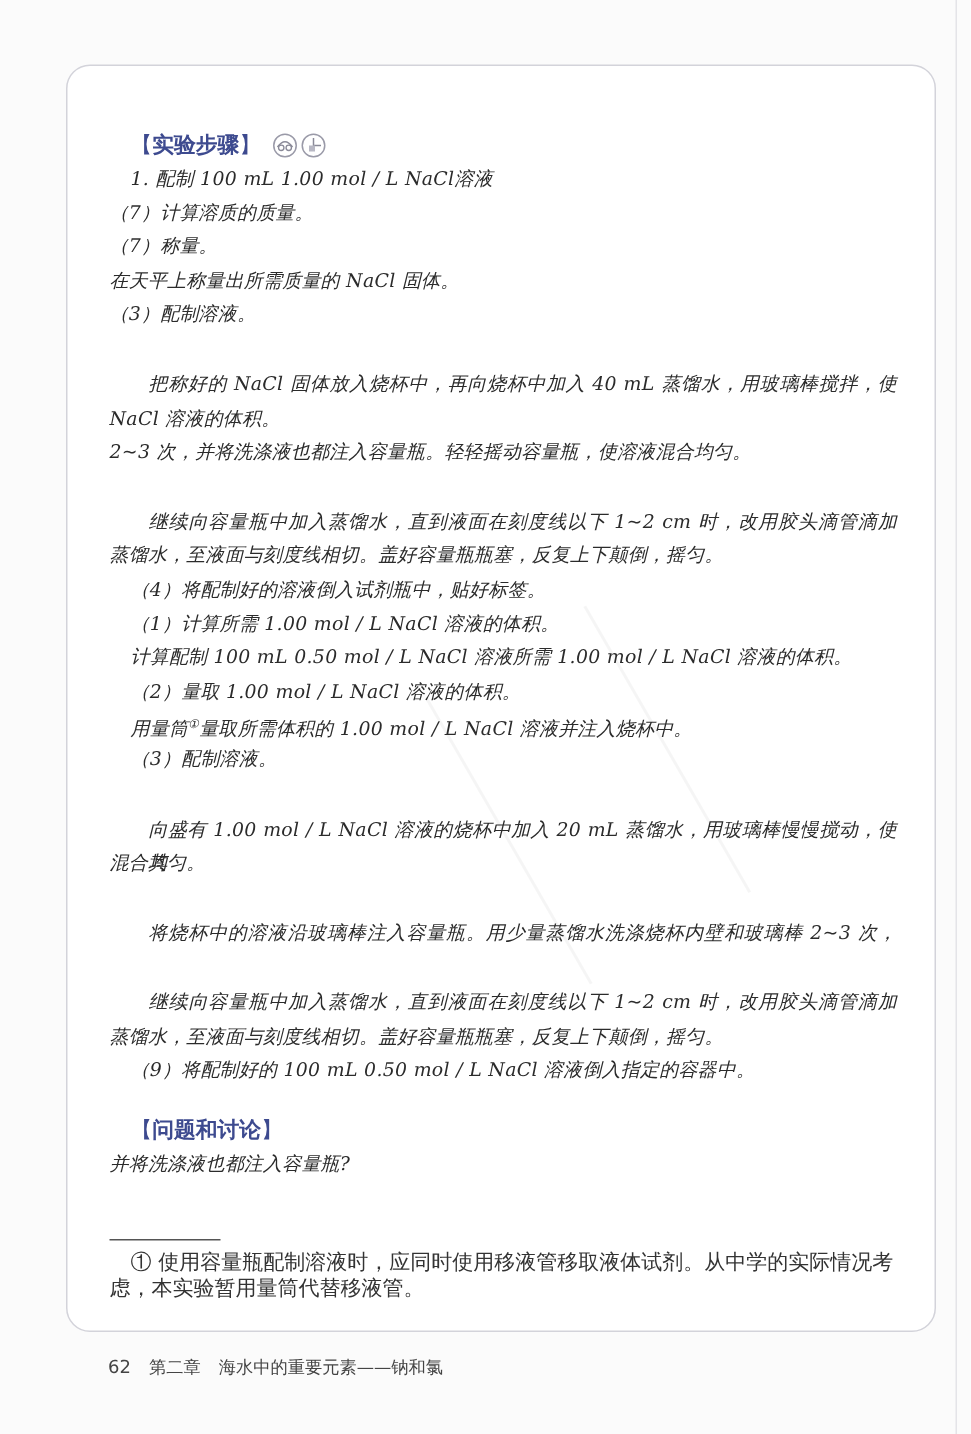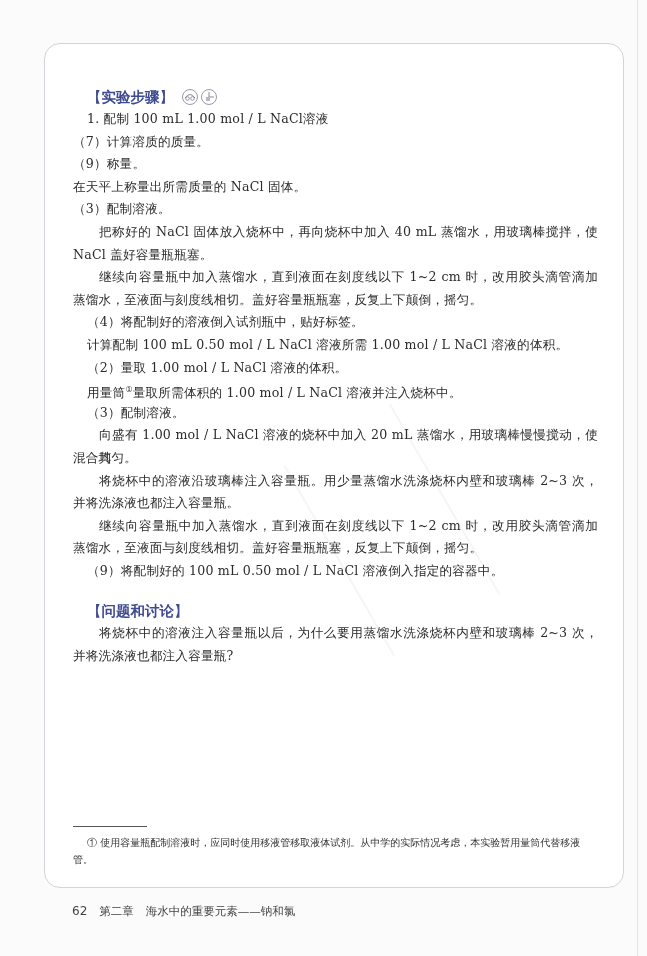--- a/index.html
+++ b/index.html
@@ -51,6 +51,7 @@
       height: 22.6px;
       white-space: nowrap;
       letter-spacing: 0.2px;
+      font-style: italic;
     }
     .indent { padding-left: 26px; }
     .sub { padding-left: 14px; }

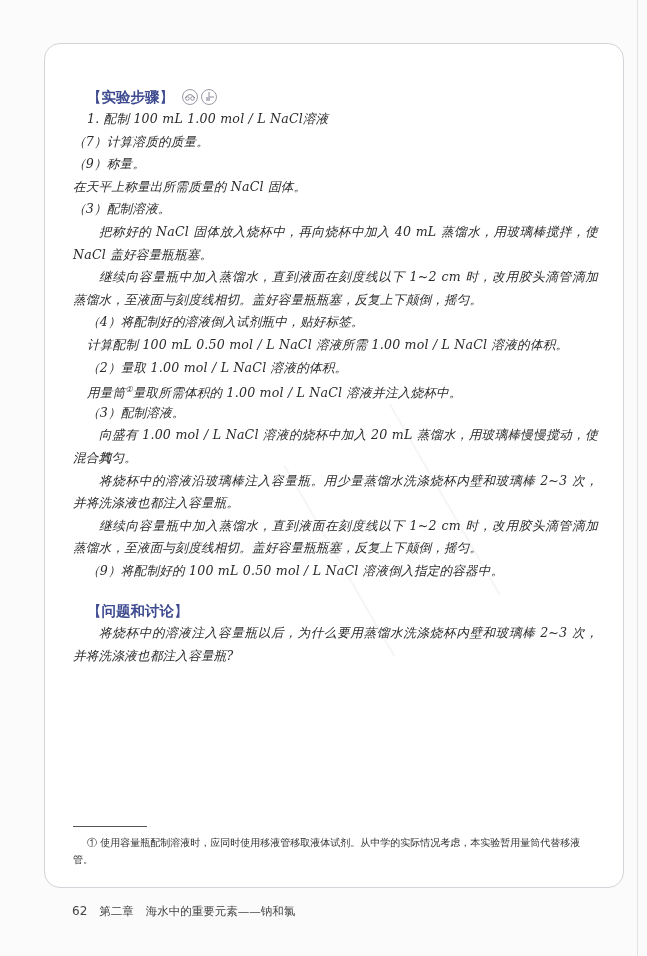--- a/index.html
+++ b/index.html
@@ -113,7 +113,7 @@
   <div id="steps">
     <div class="line sub">1. 配制 100 mL 1.00 mol / L NaCl溶液</div>
     <div class="line">（7）计算溶质的质量。</div>
-    <div class="line">（9）称量。</div>
+    <div class="line">（7）称量。</div>
     <div class="line">在天平上称量出所需质量的 NaCl 固体。</div>
     <div class="line">（3）配制溶液。</div>
     <div class="line indent just">把称好的 NaCl 固体放入烧杯中，再向烧杯中加入 40 mL 蒸馏水，用玻璃棒搅拌，使</div>

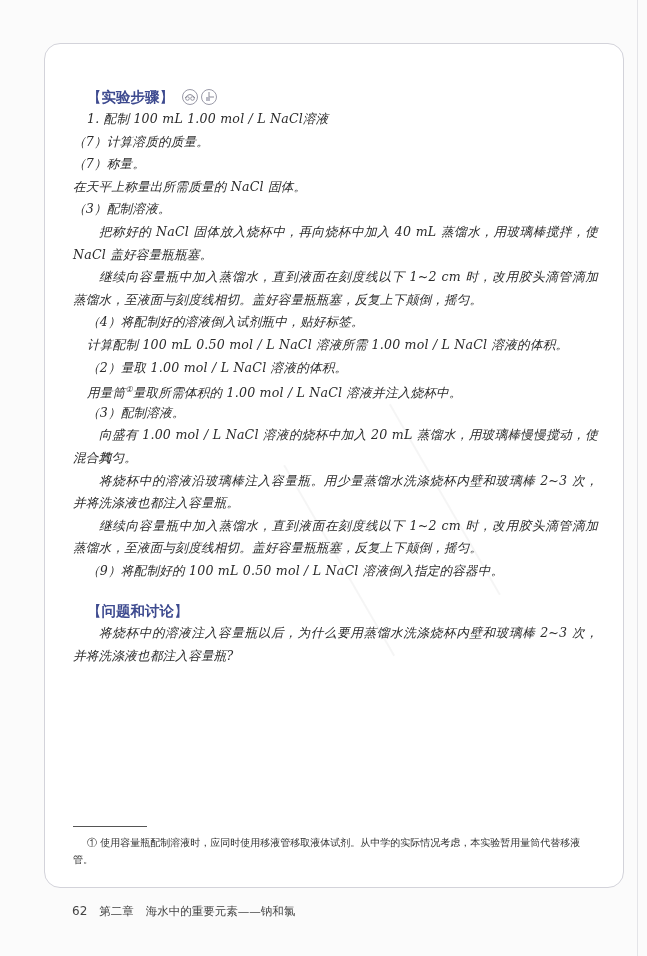--- a/index.html
+++ b/index.html
@@ -53,7 +53,7 @@
       letter-spacing: 0.2px;
       font-style: italic;
     }
-    .indent { padding-left: 26px; }
+    .indent { padding-left: 26px; margin-top: 24px; }
     .sub { padding-left: 14px; }
     .just { text-align: justify; text-align-last: justify; white-space: normal; }
     .gap { height: 16px; }

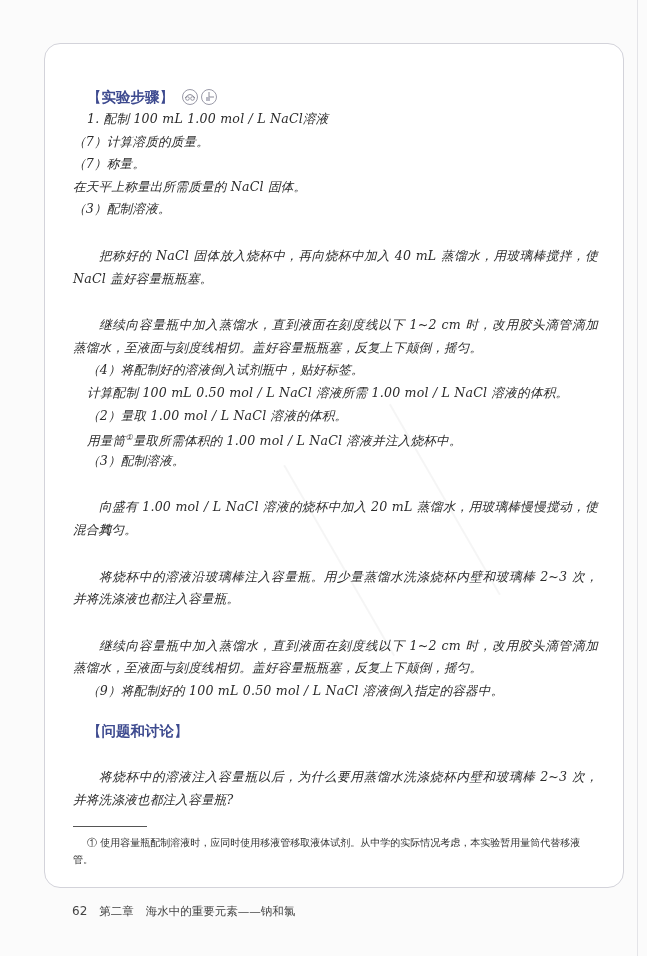--- a/index.html
+++ b/index.html
@@ -117,7 +117,7 @@
     <div class="line">在天平上称量出所需质量的 NaCl 固体。</div>
     <div class="line">（3）配制溶液。</div>
     <div class="line indent just">把称好的 NaCl 固体放入烧杯中，再向烧杯中加入 40 mL 蒸馏水，用玻璃棒搅拌，使</div>
-    <div class="line">NaCl 盖好容量瓶瓶塞。</div>
+    <div class="line">NaCl 溶液的体积。</div>
     <div class="line indent just">继续向容量瓶中加入蒸馏水，直到液面在刻度线以下 1~2 cm 时，改用胶头滴管滴加</div>
     <div class="line">蒸馏水，至液面与刻度线相切。盖好容量瓶瓶塞，反复上下颠倒，摇匀。</div>
     <div class="line sub">（4）将配制好的溶液倒入试剂瓶中，贴好标签。</div>

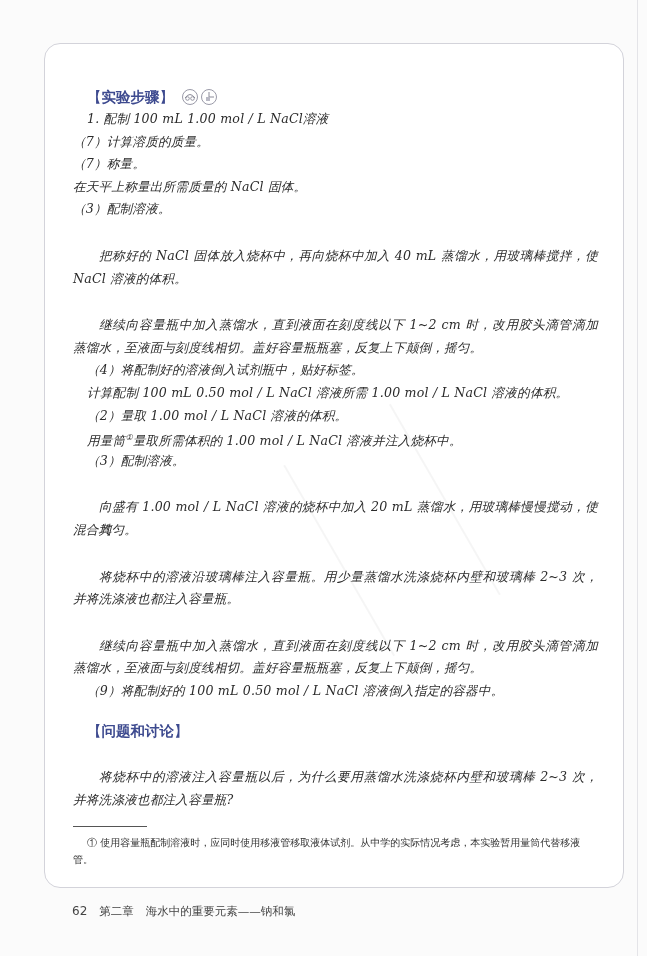--- a/index.html
+++ b/index.html
@@ -118,6 +118,7 @@
     <div class="line">（3）配制溶液。</div>
     <div class="line indent just">把称好的 NaCl 固体放入烧杯中，再向烧杯中加入 40 mL 蒸馏水，用玻璃棒搅拌，使</div>
     <div class="line">NaCl 溶液的体积。</div>
+    <div class="line">2~3 次，并将洗涤液也都注入容量瓶。轻轻摇动容量瓶，使溶液混合均匀。</div>
     <div class="line indent just">继续向容量瓶中加入蒸馏水，直到液面在刻度线以下 1~2 cm 时，改用胶头滴管滴加</div>
     <div class="line">蒸馏水，至液面与刻度线相切。盖好容量瓶瓶塞，反复上下颠倒，摇匀。</div>
     <div class="line sub">（4）将配制好的溶液倒入试剂瓶中，贴好标签。</div>

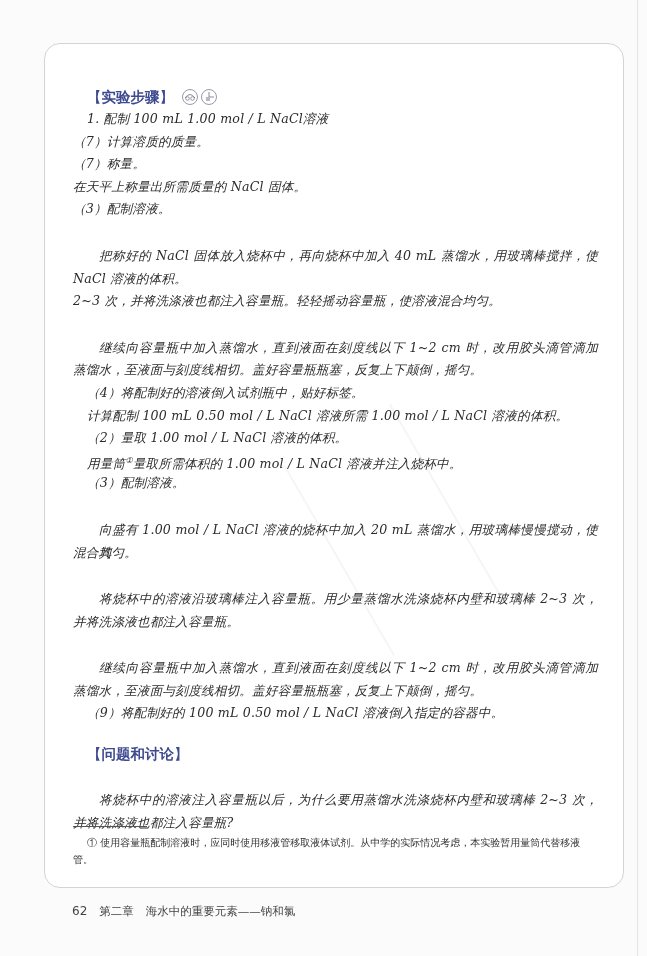--- a/index.html
+++ b/index.html
@@ -122,6 +122,7 @@
     <div class="line indent just">继续向容量瓶中加入蒸馏水，直到液面在刻度线以下 1~2 cm 时，改用胶头滴管滴加</div>
     <div class="line">蒸馏水，至液面与刻度线相切。盖好容量瓶瓶塞，反复上下颠倒，摇匀。</div>
     <div class="line sub">（4）将配制好的溶液倒入试剂瓶中，贴好标签。</div>
+    <div class="line sub">（1）计算所需 1.00 mol / L NaCl 溶液的体积。</div>
     <div class="line sub">计算配制 100 mL 0.50 mol / L NaCl 溶液所需 1.00 mol / L NaCl 溶液的体积。</div>
     <div class="line sub">（2）量取 1.00 mol / L NaCl 溶液的体积。</div>
     <div class="line sub"><span>用量筒</span><sup>①</sup><span>量取所需体积的 1.00 mol / L NaCl 溶液并注入烧杯中。</span></div>

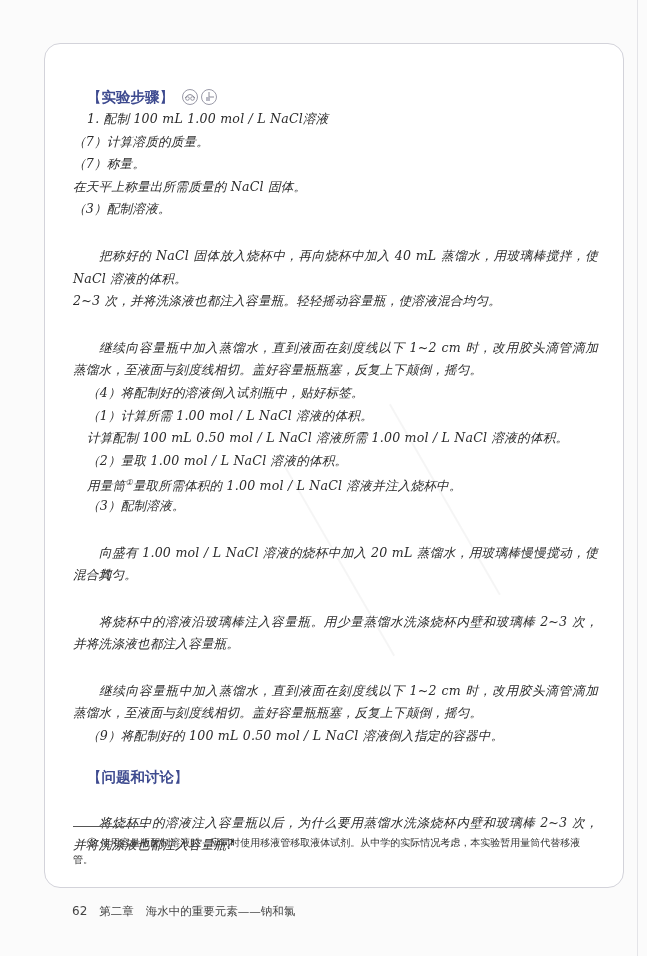--- a/index.html
+++ b/index.html
@@ -130,7 +130,6 @@
     <div class="line indent just">向盛有 1.00 mol / L NaCl 溶液的烧杯中加入 20 mL 蒸馏水，用玻璃棒慢慢搅动，使其</div>
     <div class="line">混合均匀。</div>
     <div class="line indent just">将烧杯中的溶液沿玻璃棒注入容量瓶。用少量蒸馏水洗涤烧杯内壁和玻璃棒 2~3 次，</div>
-    <div class="line">并将洗涤液也都注入容量瓶。</div>
     <div class="line indent just">继续向容量瓶中加入蒸馏水，直到液面在刻度线以下 1~2 cm 时，改用胶头滴管滴加</div>
     <div class="line">蒸馏水，至液面与刻度线相切。盖好容量瓶瓶塞，反复上下颠倒，摇匀。</div>
     <div class="line sub">（9）将配制好的 100 mL 0.50 mol / L NaCl 溶液倒入指定的容器中。</div>

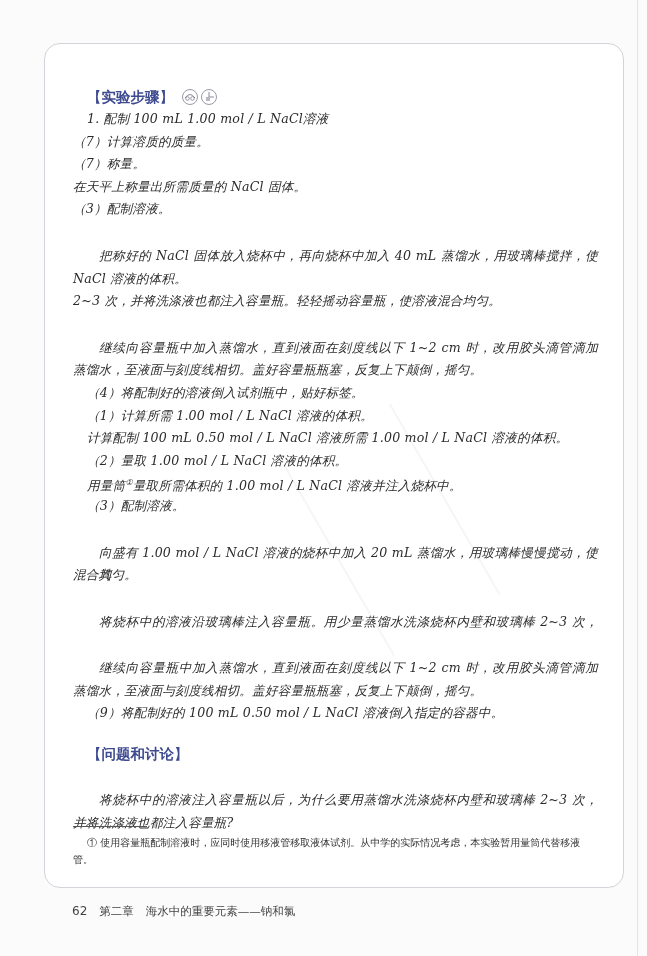--- a/index.html
+++ b/index.html
@@ -142,7 +142,6 @@
     <span style="font-weight:bold">问题和讨论</span>
     <span class="br">】</span>
   </div>
-  <div class="line indent just">将烧杯中的溶液注入容量瓶以后，为什么要用蒸馏水洗涤烧杯内壁和玻璃棒 2~3 次，</div>
   <div class="line">并将洗涤液也都注入容量瓶?</div>
 </div>
 

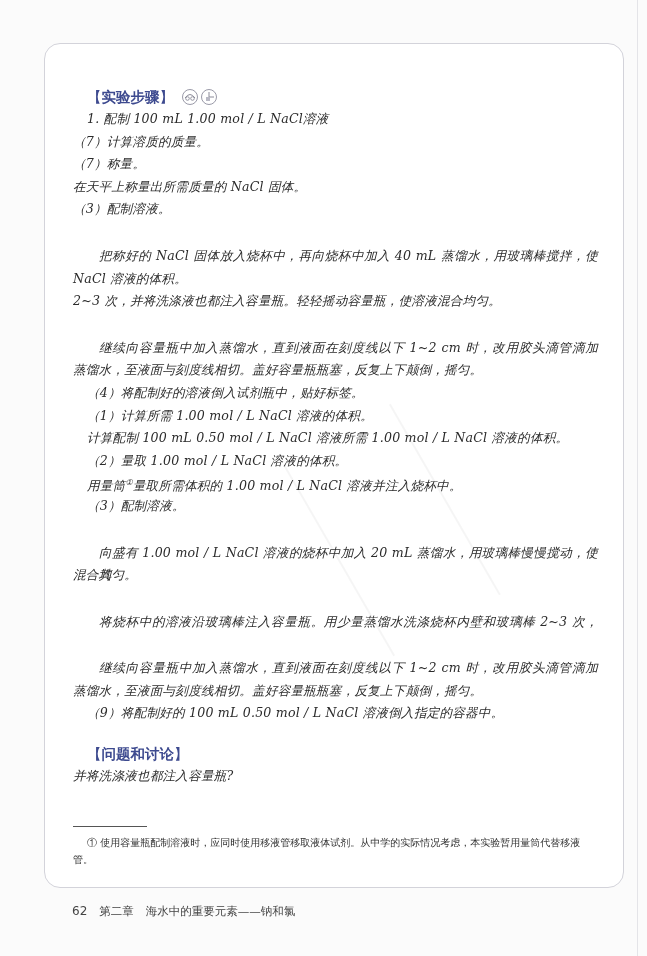--- a/index.html
+++ b/index.html
@@ -63,7 +63,7 @@
     }
     .footnote {
       position: absolute; left: 73px; top: 834px; width: 525px;
-      font-size: 10px; line-height: 17px; color: #333;
+      font-size: 14px; line-height: 17px; color: #333;
     }
     .footnote .first { padding-left: 14px; }
     .page-footer {

